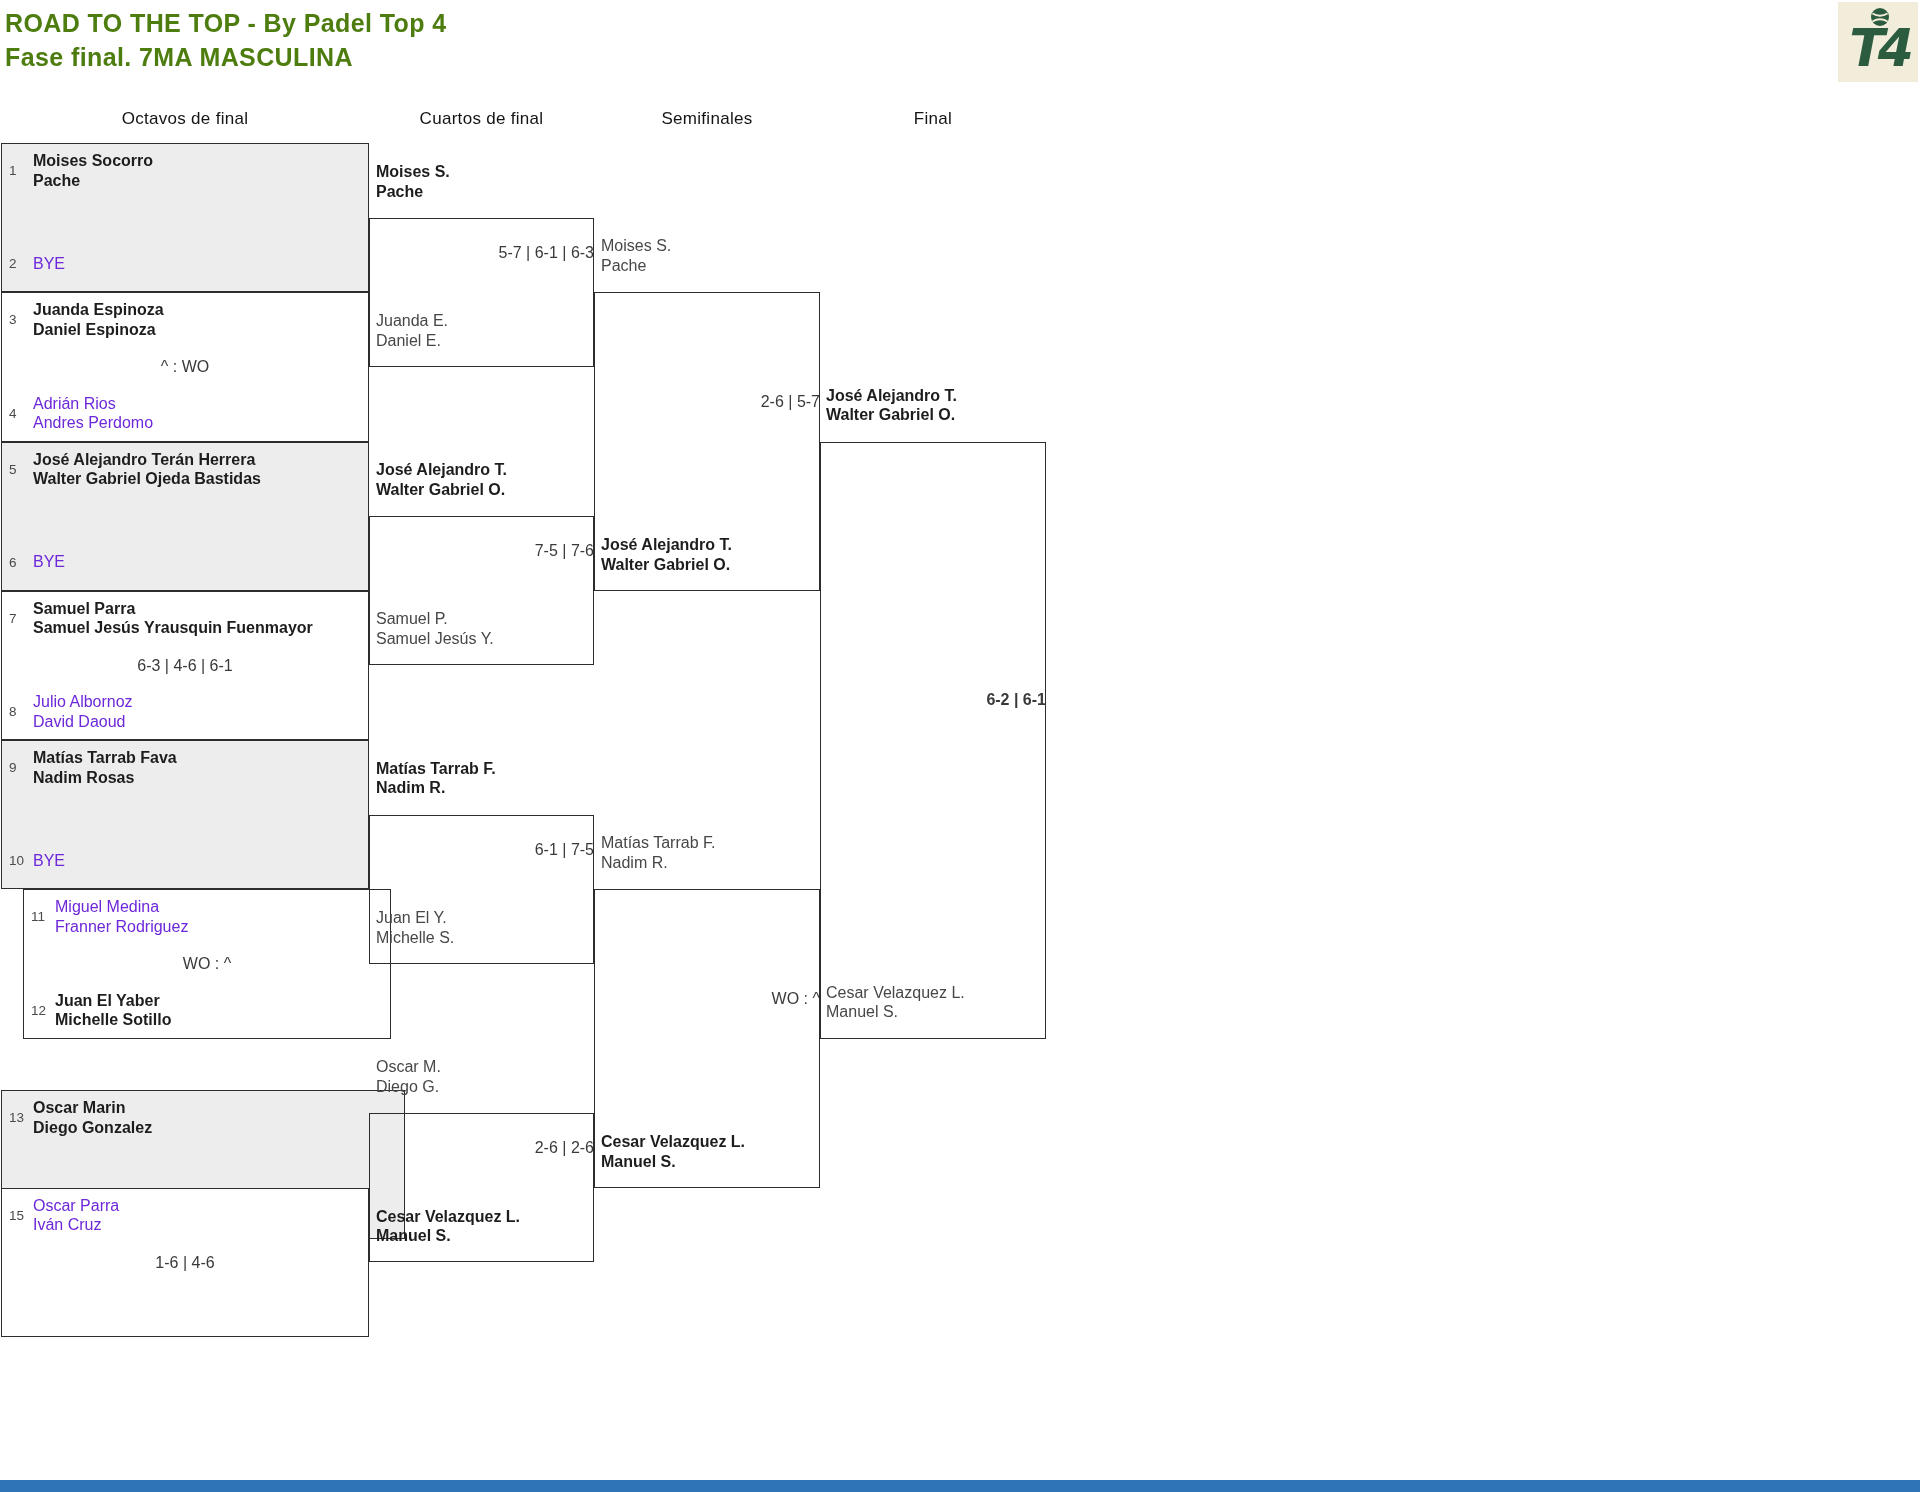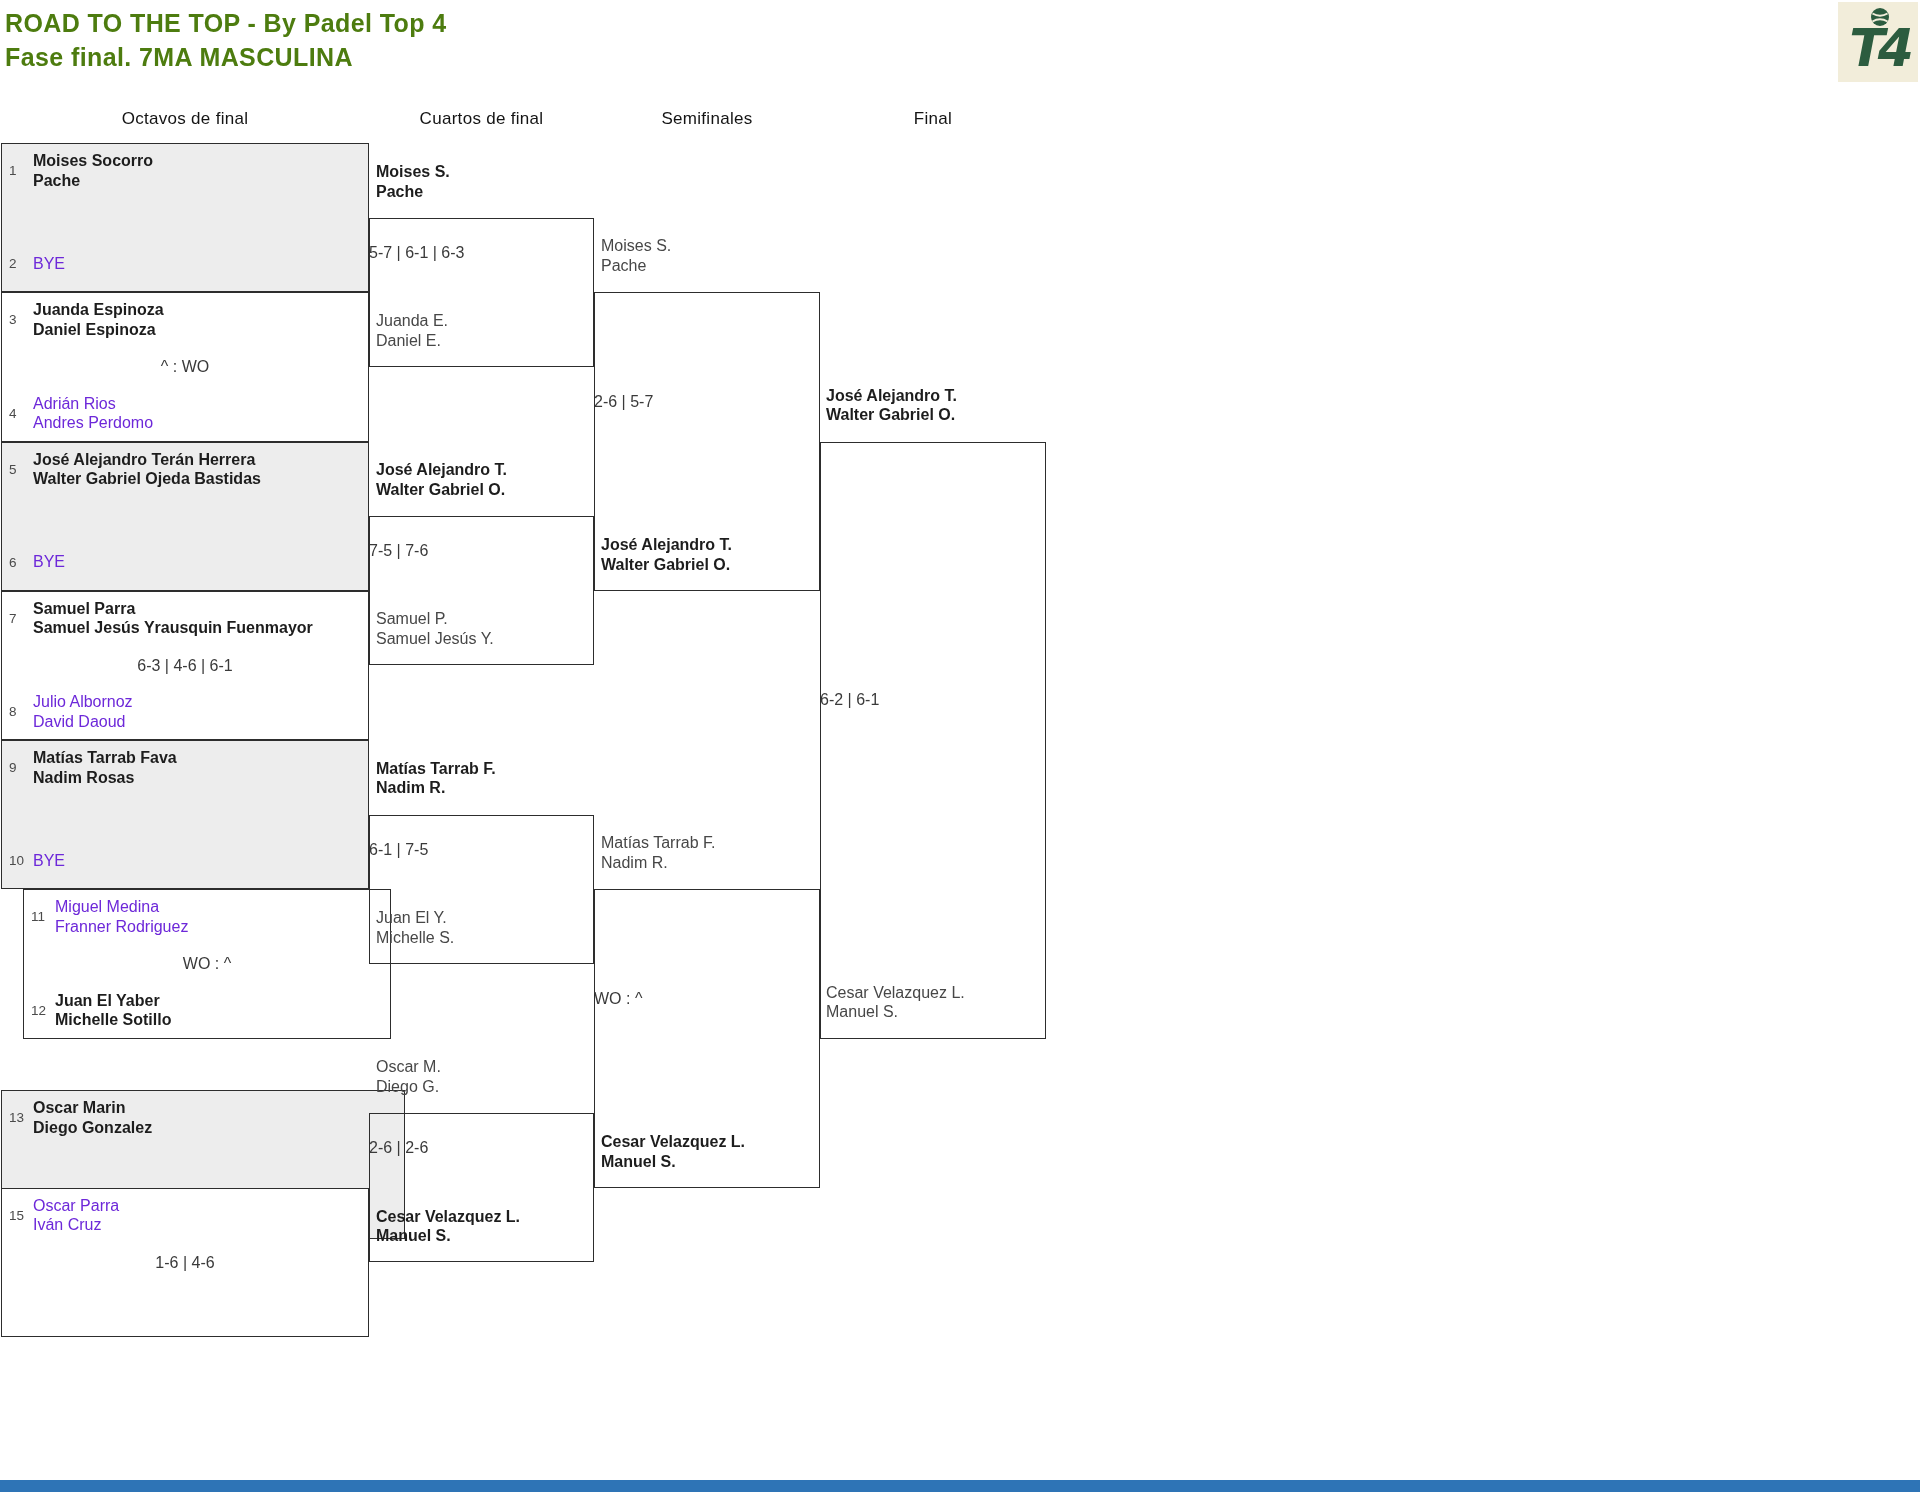--- a/index.html
+++ b/index.html
@@ -20,7 +20,7 @@
   .rect{position:absolute;border:1px solid #2d2d2d;background:transparent;}
   .name{position:absolute;font-size:16px;line-height:19.5px;color:#474747;}
   .name.b{font-weight:700;color:#1d1d1d;}
-  .score{position:absolute;text-align:left;font-size:16px;color:#3a3a3a;}
+  .score{position:absolute;text-align:right;font-size:16px;color:#3a3a3a;}
   .bottom-bar{position:absolute;left:0;top:1480px;width:1920px;height:12px;background:#2e74b6;}
 </style>
 </head>

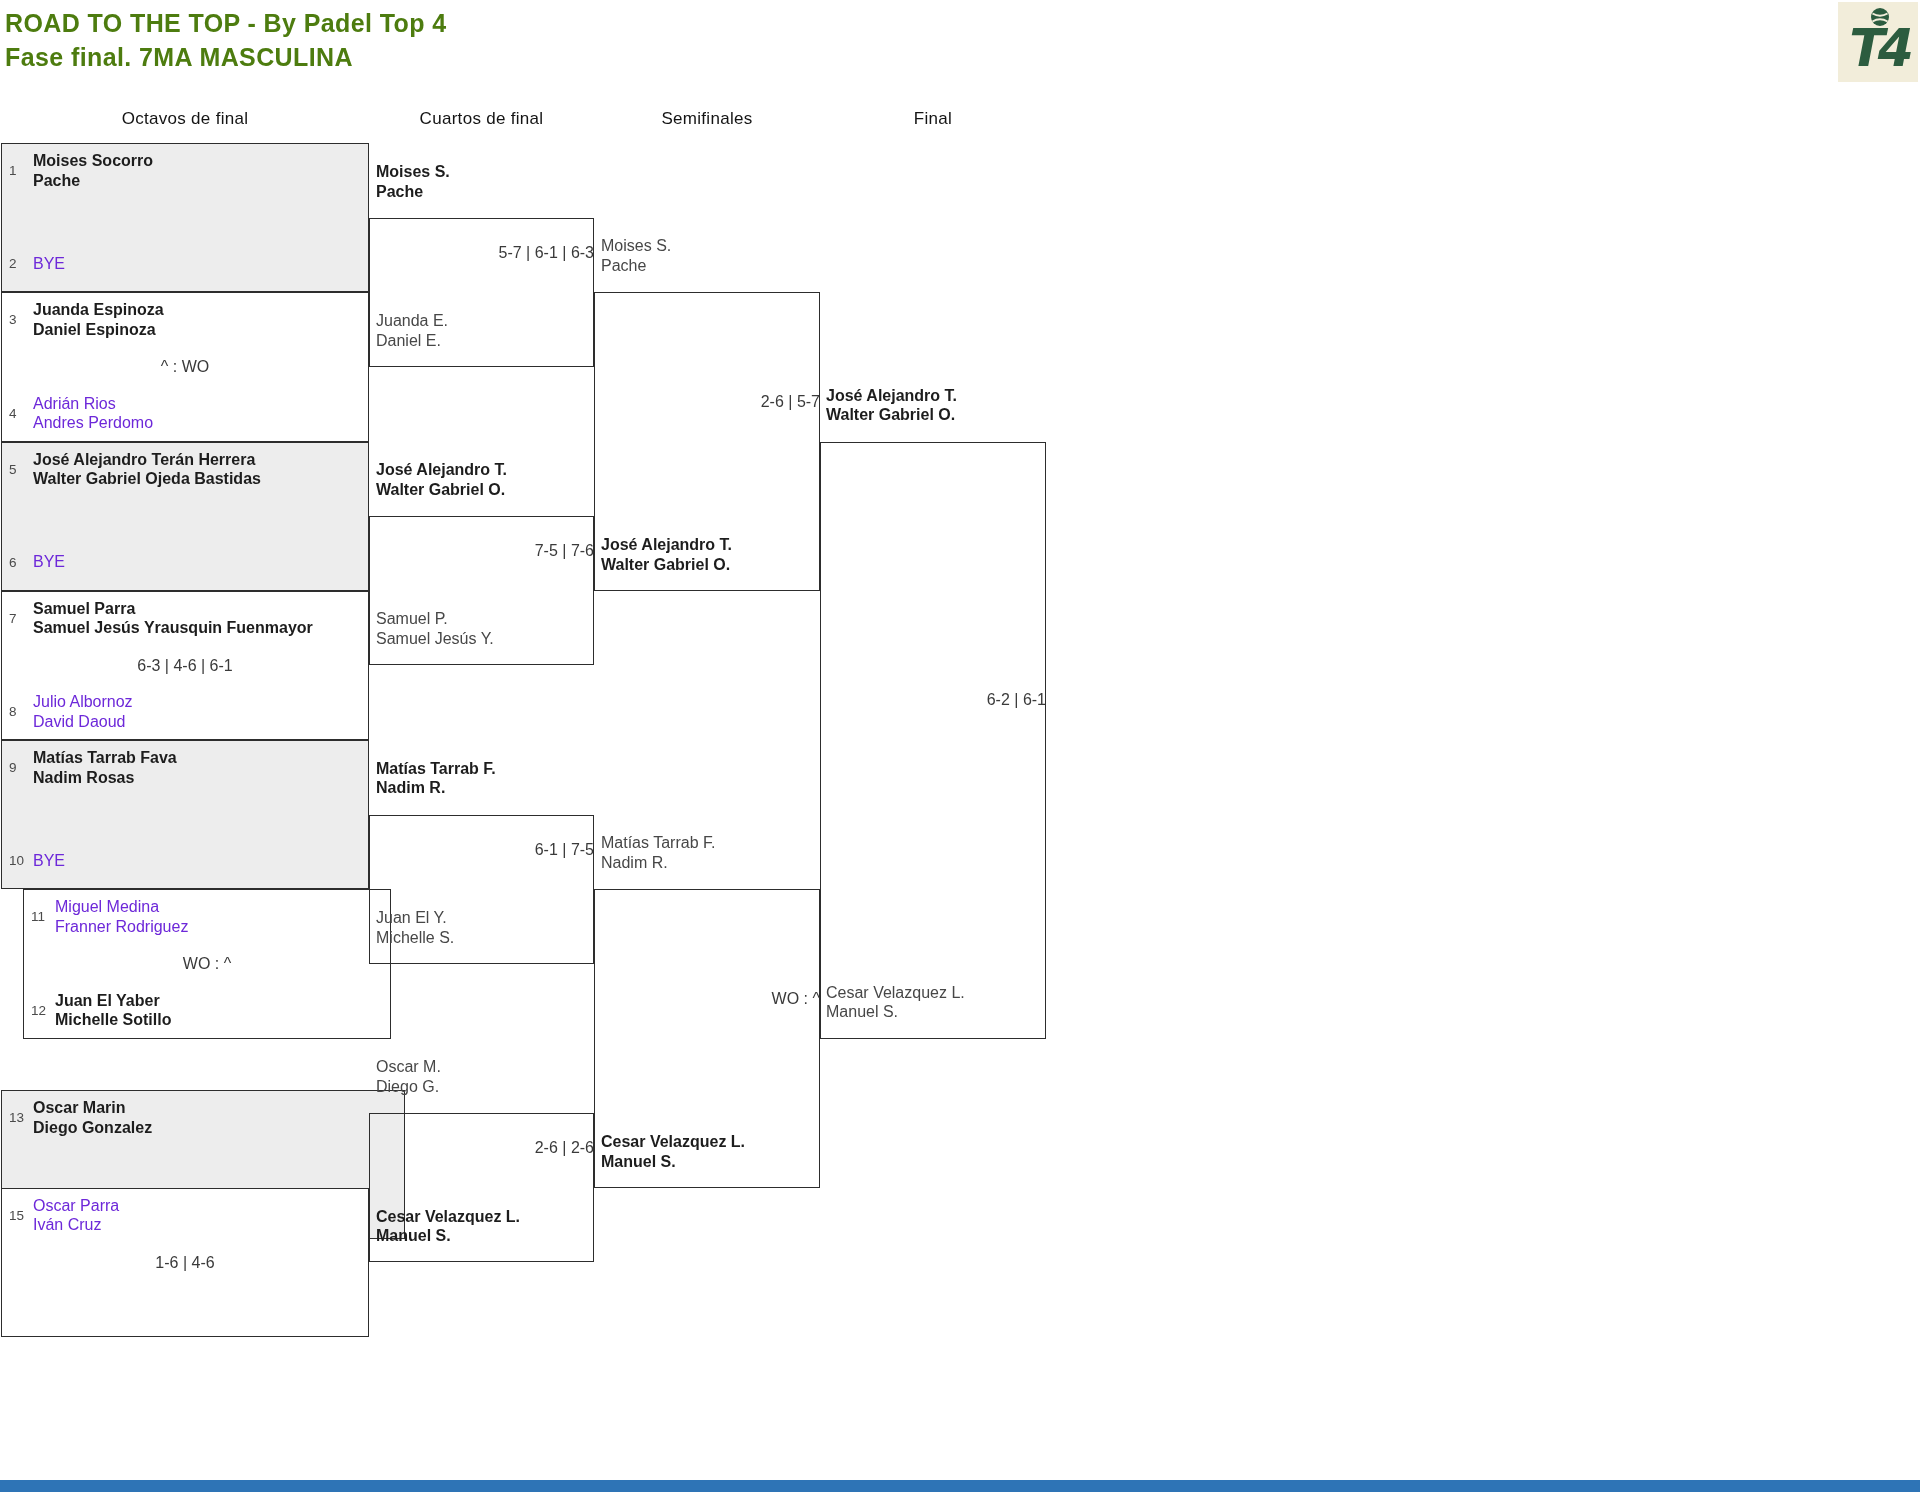--- a/index.html
+++ b/index.html
@@ -254,7 +254,7 @@
       <span class="ln">Manuel S.</span>
   </div>
 
-  <div class="score" style="left:820px;top:691px;width:226px;">6-2 | 6-1</div>
+  <div class="score" style="left:820px;top:691px;width:226px;font-weight:bold;">6-2 | 6-1</div>
 
   <div class="bottom-bar"></div>
 

